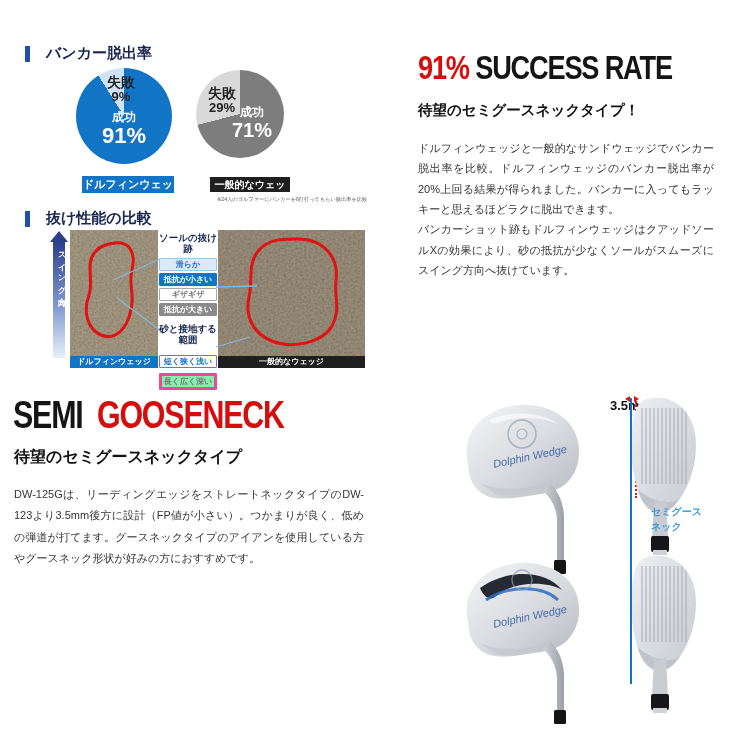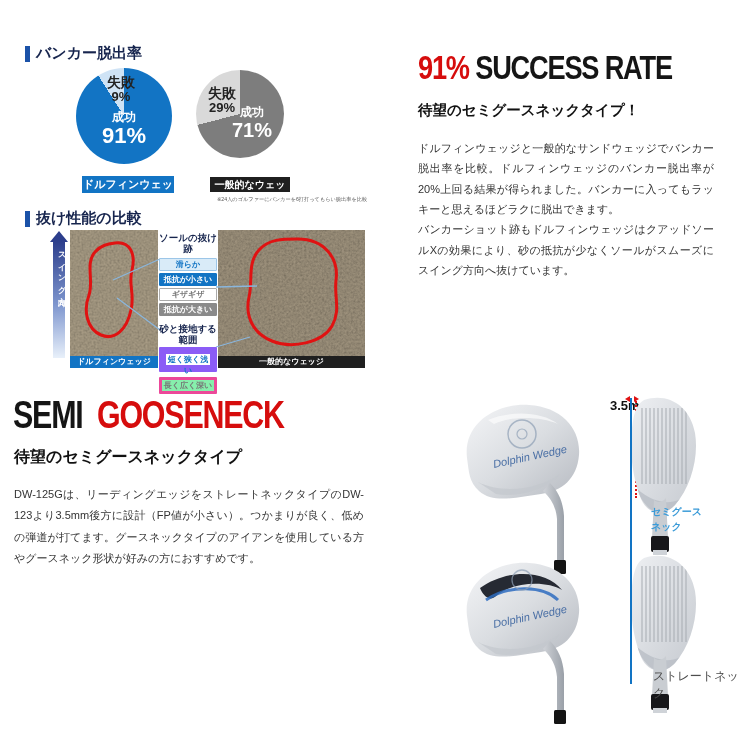--- a/index.html
+++ b/index.html
@@ -8,7 +8,7 @@
   .abs{position:absolute;}
   .fill{position:absolute;left:0;top:0;width:100%;height:100%;}
   
-  .sec-header{display:flex;align-items:center;gap:6px;font-weight:bold;font-size:15px;color:#17254e;}
+  .sec-header{display:flex;align-items:center;gap:16px;font-weight:bold;font-size:15px;color:#17254e;}
   .sec-header .hbar{width:5px;height:16px;background:#1b52a8;}
   
   .pie{border-radius:50%;position:absolute;}

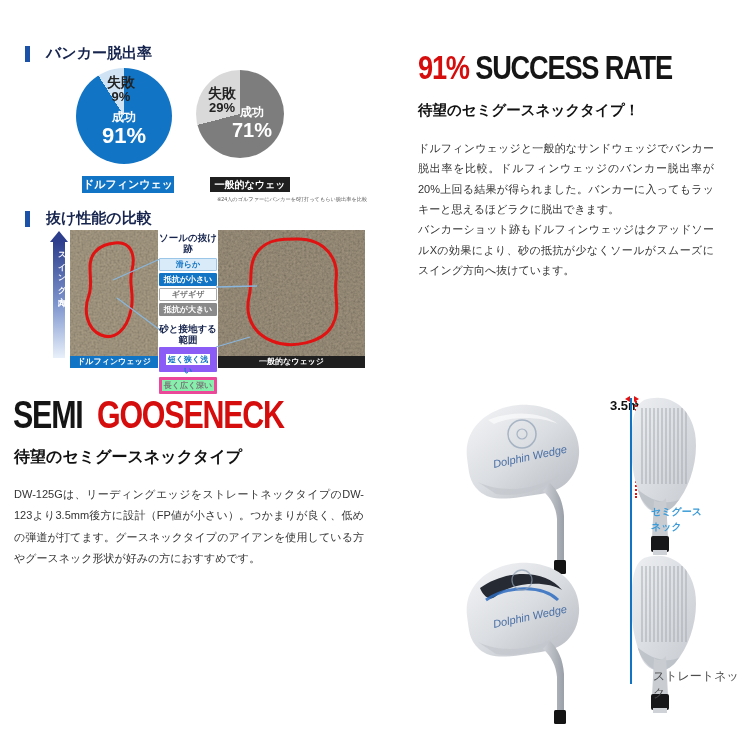--- a/index.html
+++ b/index.html
@@ -28,7 +28,7 @@
   .tag-blue{background:#1274c4;color:#fff;border:1px solid #1274c4;margin-top:2px;}
   .tag-white-gray{background:#fff;color:#777;border:1px solid #aaa;margin-top:2px;}
   .tag-gray{background:#8a8a8a;color:#fff;border:1px solid #8a8a8a;margin-top:2px;}
-  .tag-white-blue{background:#fff;color:#1274c4;border:7px solid #8b5cf6;margin-top:1px;}
+  .tag-white-blue{background:#fff;color:#1274c4;border:1px solid #8b5cf6;margin-top:9px;}
   .tag-white-gray2{background:#86efac;color:#777;border:3px solid #ec4899;margin-top:5px;}
   .sand-photo{position:absolute;overflow:hidden;}
   .noise-rect{mix-blend-mode:multiply;opacity:.55;}

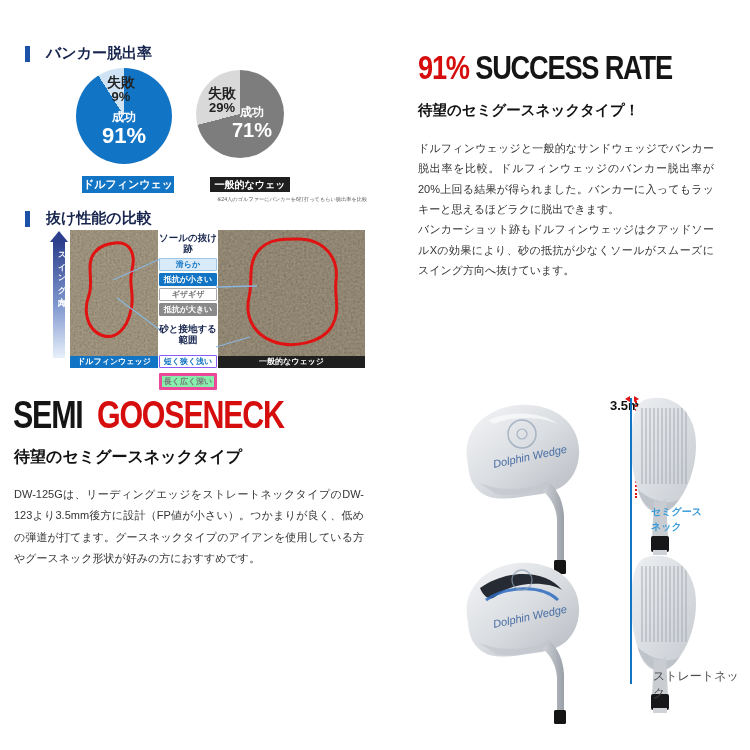--- a/index.html
+++ b/index.html
@@ -304,7 +304,6 @@
     <rect x="26" y="156" width="14" height="5" fill="#cfd3d8"></rect>
   </svg>
 
-  <div class="club-label-gray" style="left:653px;top:668px;">ストレートネック</div>
 
   <div class="blue-line" style="left:630px;top:398px;height:286px;"></div>
 

